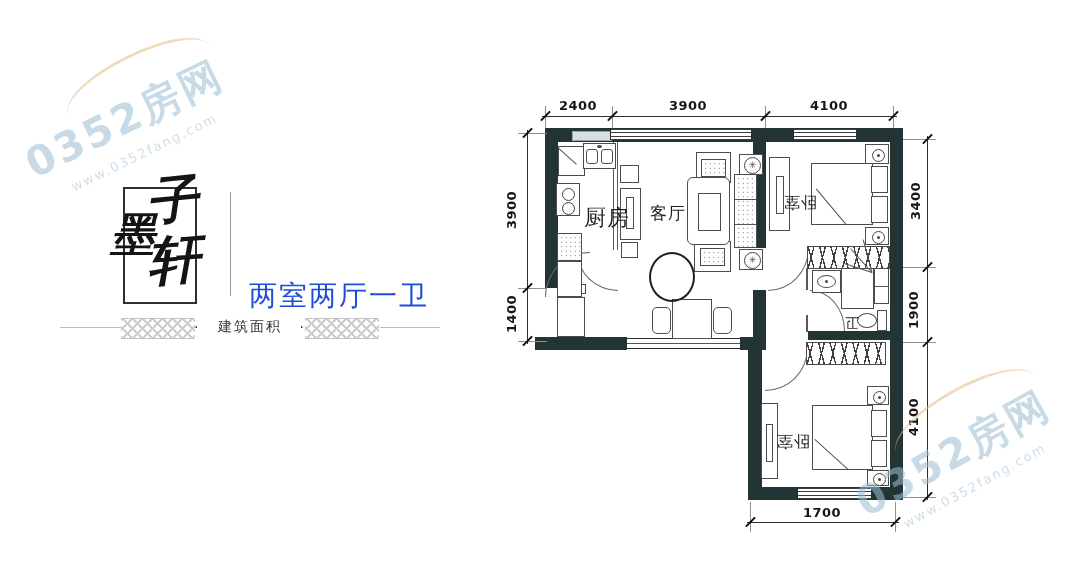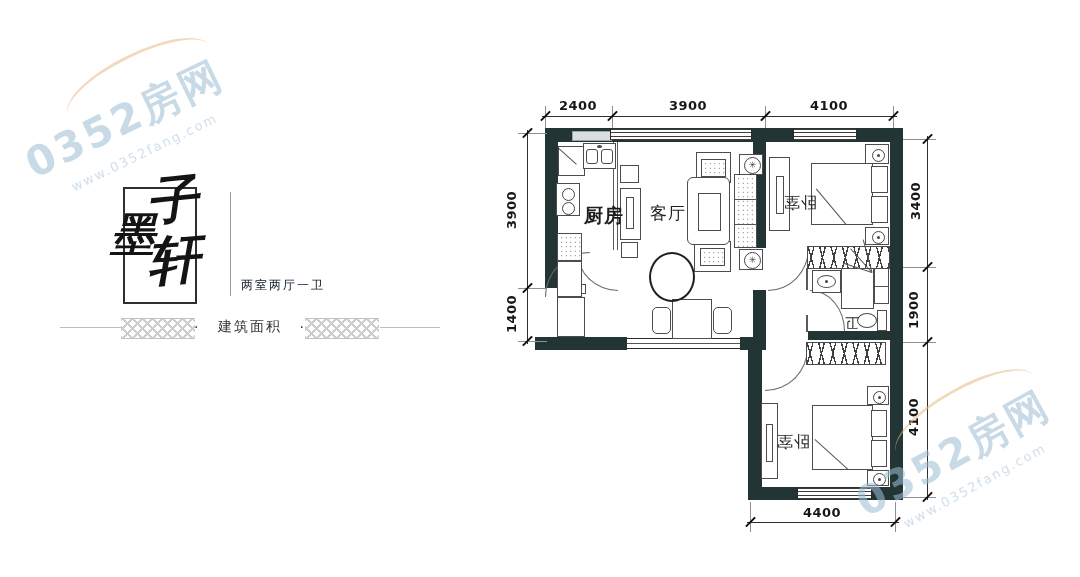--- a/index.html
+++ b/index.html
@@ -225,7 +225,7 @@
   </div>
   <div class="roomlabel flip" style="left:776px;top:430px;">卧室</div>
 
-  <div class="roomlabel" style="left:584px;top:203px;font-size:19px;font-weight:bold;">厨房</div>
+  <div class="roomlabel" style="left:584px;top:203px;font-size:22px;">厨房</div>
   <div class="roomlabel" style="left:650px;top:202px;font-size:17px;">客厅</div>
 
   <div id="c1-ellipse"></div>

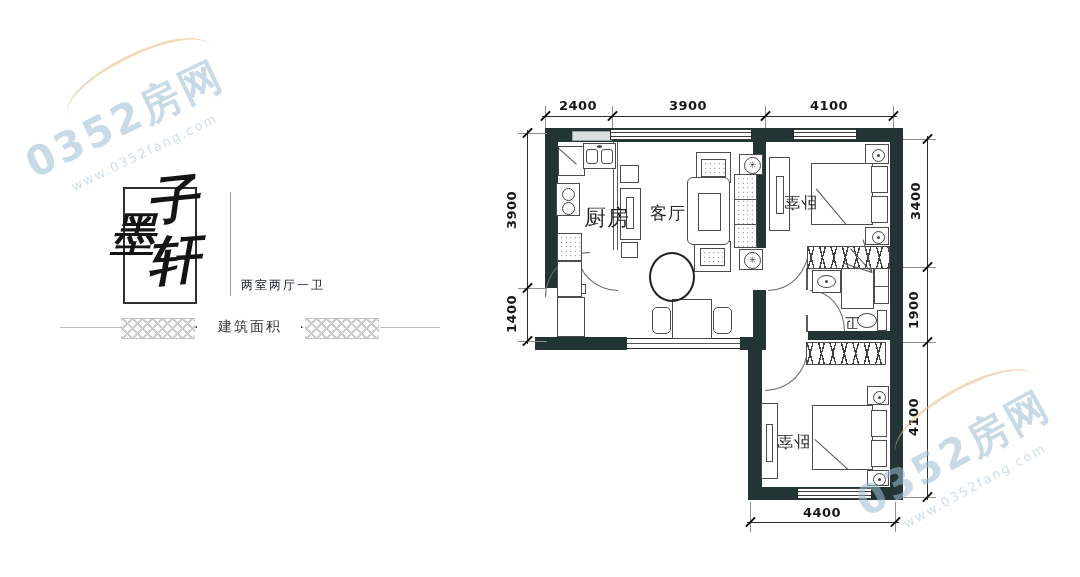--- a/index.html
+++ b/index.html
@@ -40,7 +40,7 @@
   #area-value .big{font-size:62px;line-height:1;}
   #area-value .unit{font-size:27px;margin-left:6px;}
   #area-value .sup{font-size:13px;vertical-align:22px;}
-  #rooms-summary{position:absolute;left:241px;top:277px;font-size:12px;font-weight:500;letter-spacing:2px;color:#0f172a;}
+  #rooms-summary{position:absolute;left:249px;top:277px;font-size:28px;font-weight:500;letter-spacing:2px;color:#1d4ed8;}
   .bannerpat{position:absolute;top:318px;height:19px;border-top:1px solid #c2c2c2;border-bottom:1px solid #c2c2c2;
      background-image:repeating-linear-gradient(45deg,#cdcdcd 0 2px,transparent 2px 7px),
                       repeating-linear-gradient(135deg,#cdcdcd 0 2px,transparent 2px 7px);}

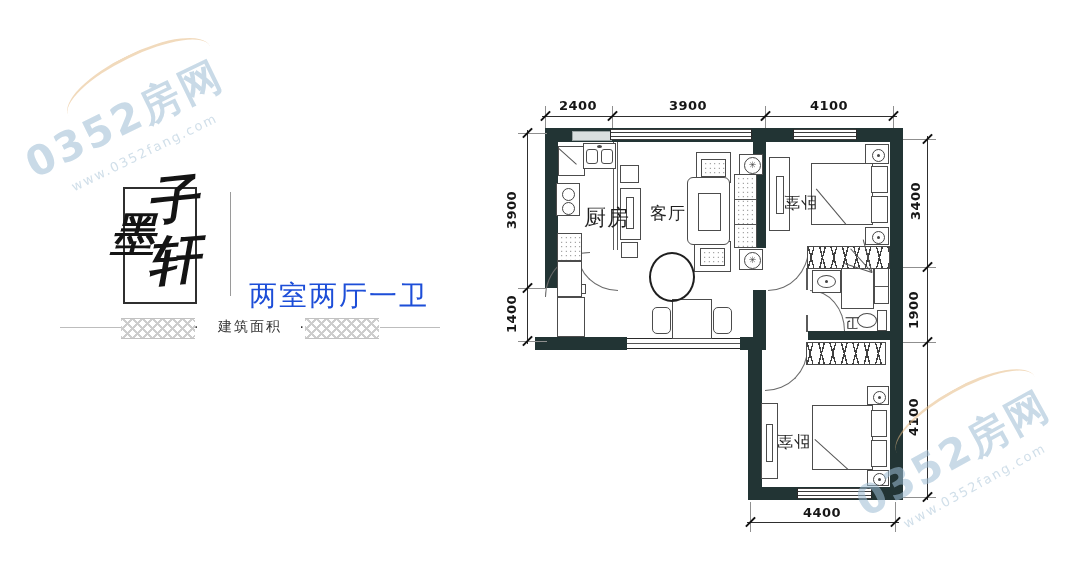--- a/index.html
+++ b/index.html
@@ -271,7 +271,7 @@
   <div class="dimline" style="left:747px;top:522px;width:152px;height:1px;"></div>
   <div class="tick" style="left:744px;top:521px;"></div>
   <div class="tick" style="left:889px;top:521px;"></div>
-  <div class="dimtext" style="left:792px;top:505px;">4400</div>
+  <div class="dimtext" style="left:792px;top:505px;">1700</div>
 
 </div>
 

